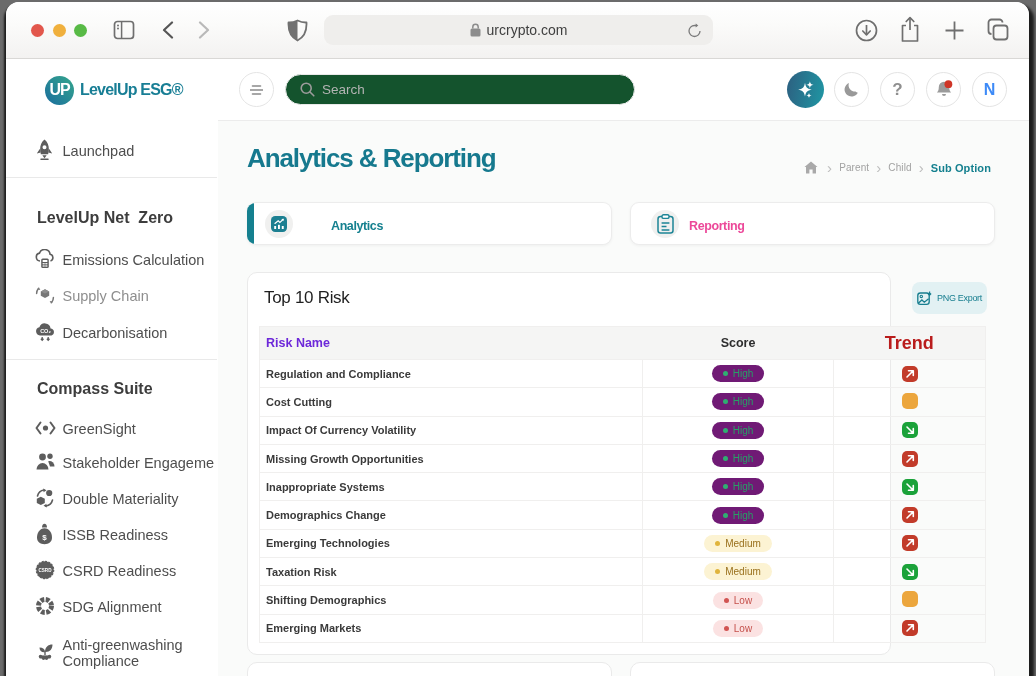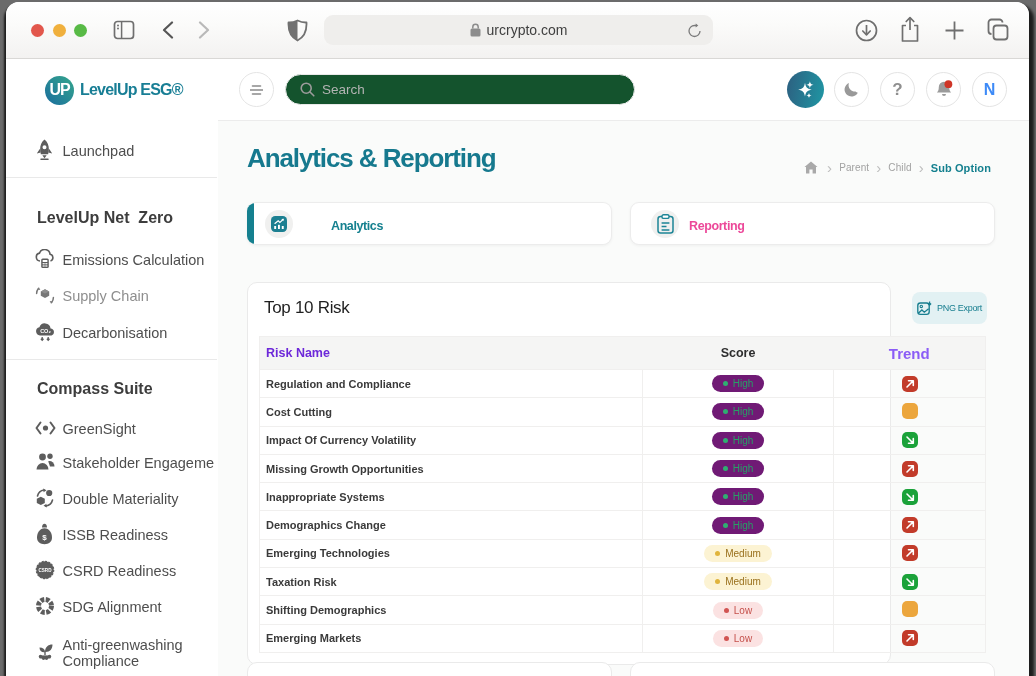--- a/index.html
+++ b/index.html
@@ -333,7 +333,7 @@
           <div class="abs" style="left:58px;top:15.5px;font-weight:bold;font-size:12.5px;letter-spacing:-0.4px;color:#ec4899;">Reporting</div>
         </div>
 
-        <div class="card" id="top10" style="left:29px;top:161px;width:644px;height:383px;">
+        <div class="card" id="top10" style="left:29px;top:151px;width:644px;height:383px;">
           <div class="abs" style="left:16px;top:15px;font-size:17px;color:#1f1f1f;letter-spacing:-0.3px;">Top 10 Risk</div>
           <div class="abs" style="left:664px;top:9px;width:75px;height:32px;background:#e2f1f3;border-radius:8px;display:flex;align-items:center;justify-content:center;gap:5px;">
             <svg width="15" height="15" viewBox="0 0 15 15">

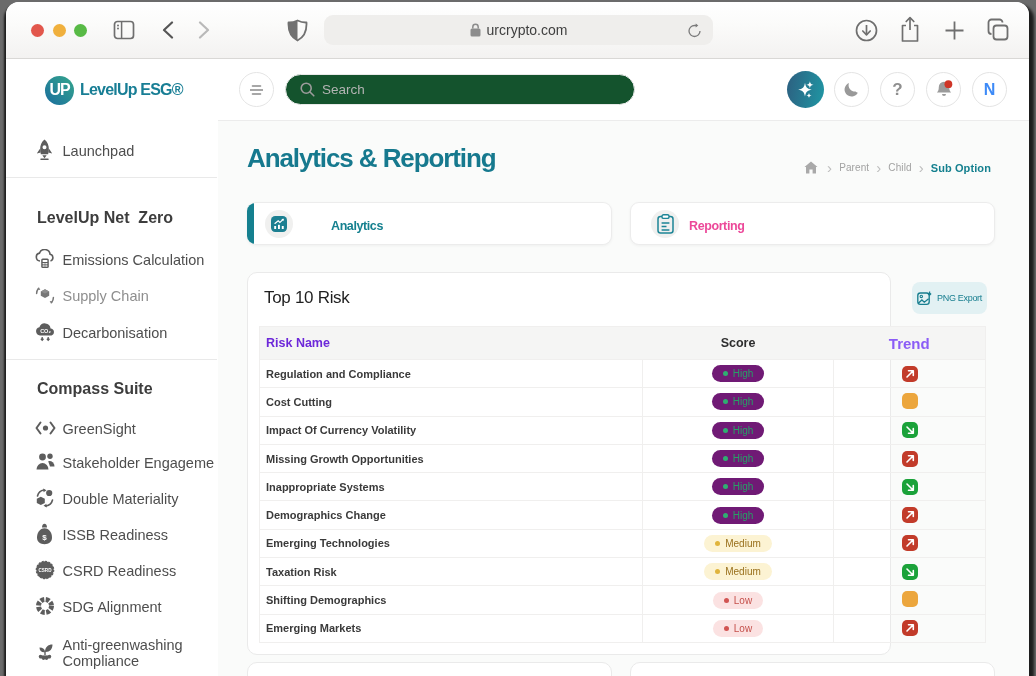--- a/index.html
+++ b/index.html
@@ -354,7 +354,7 @@
               <tr style="background:#f5f5f4;height:33px;">
                 <th style="text-align:left;padding-left:6px;font-size:12.5px;color:#6d28d9;">Risk Name</th>
                 <th style="font-size:12.5px;color:#2e2e2e;">Score</th>
-                <th style="font-size:15px;color:#8b5cf6;">Trend</th>
+                <th style="font-size:18px;color:#b91c1c;">Trend</th>
               </tr>
             </thead>
             <tbody id="tb">

